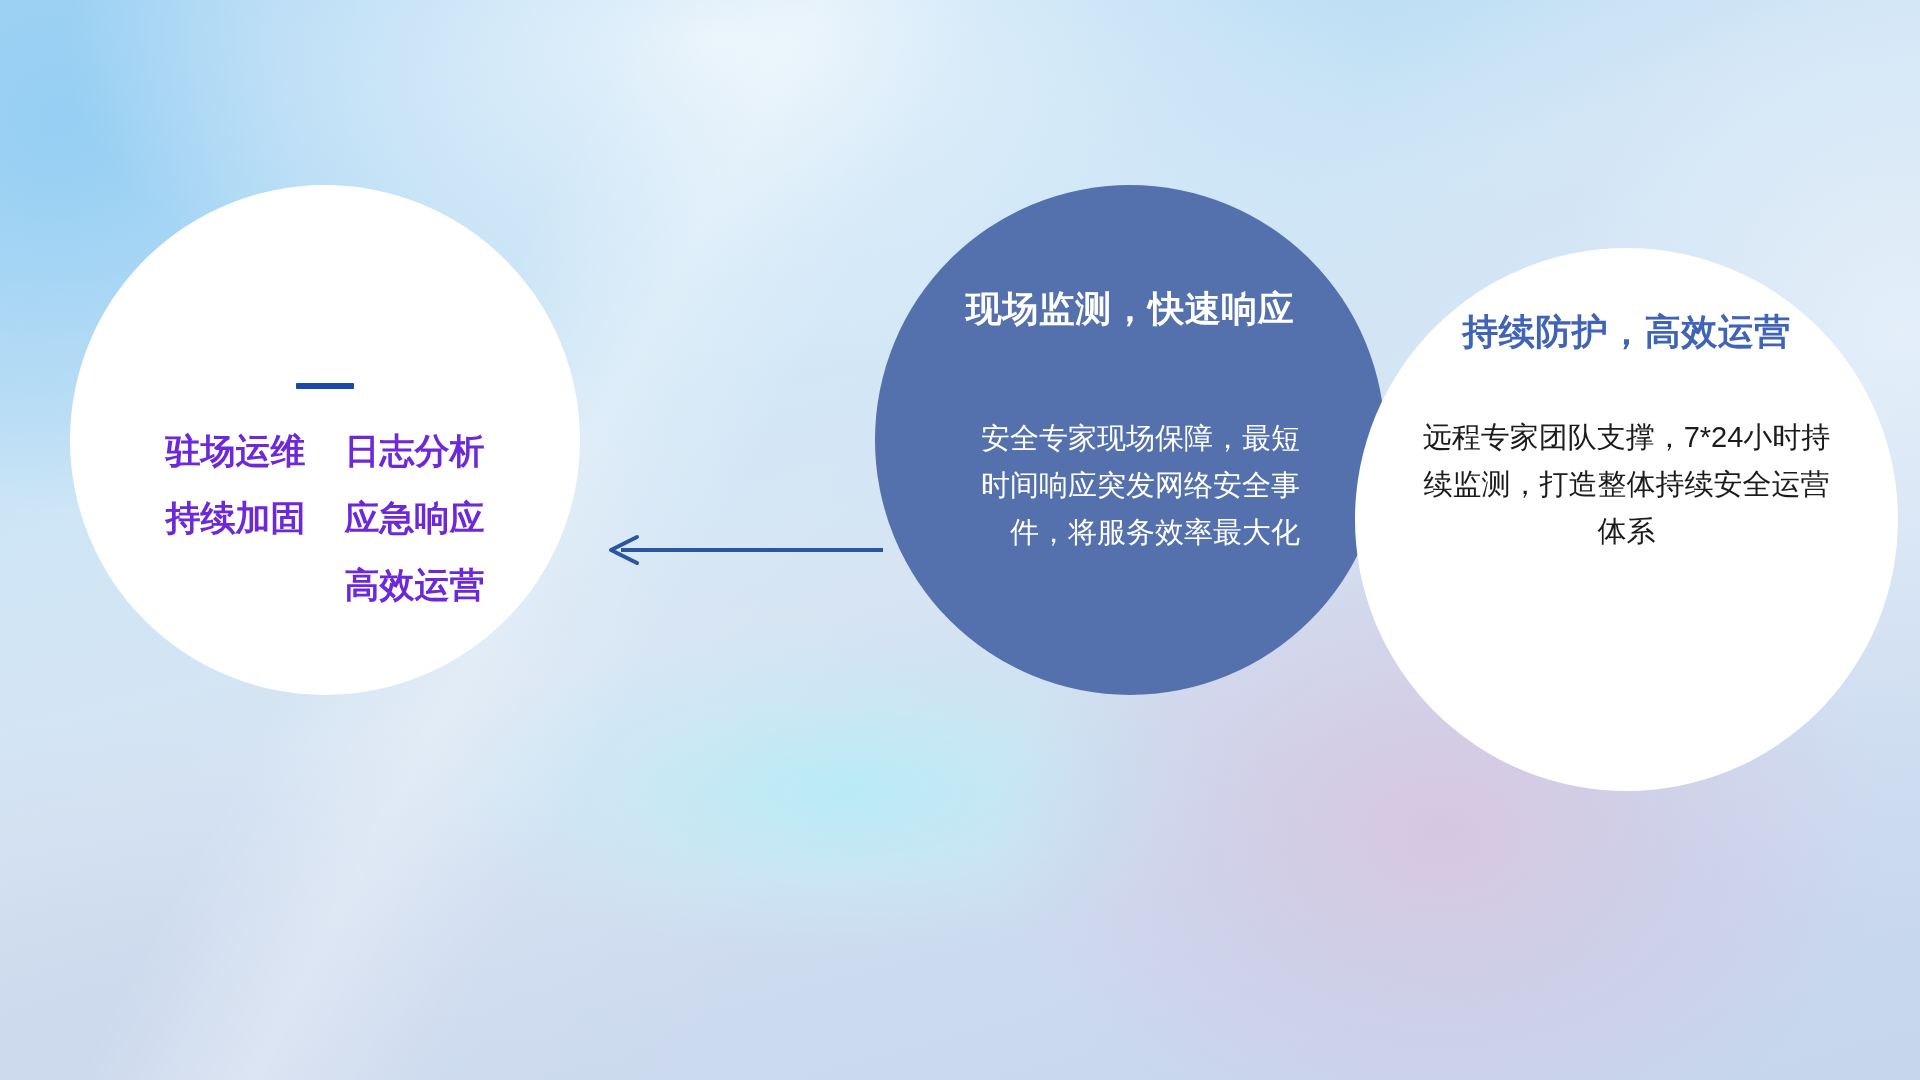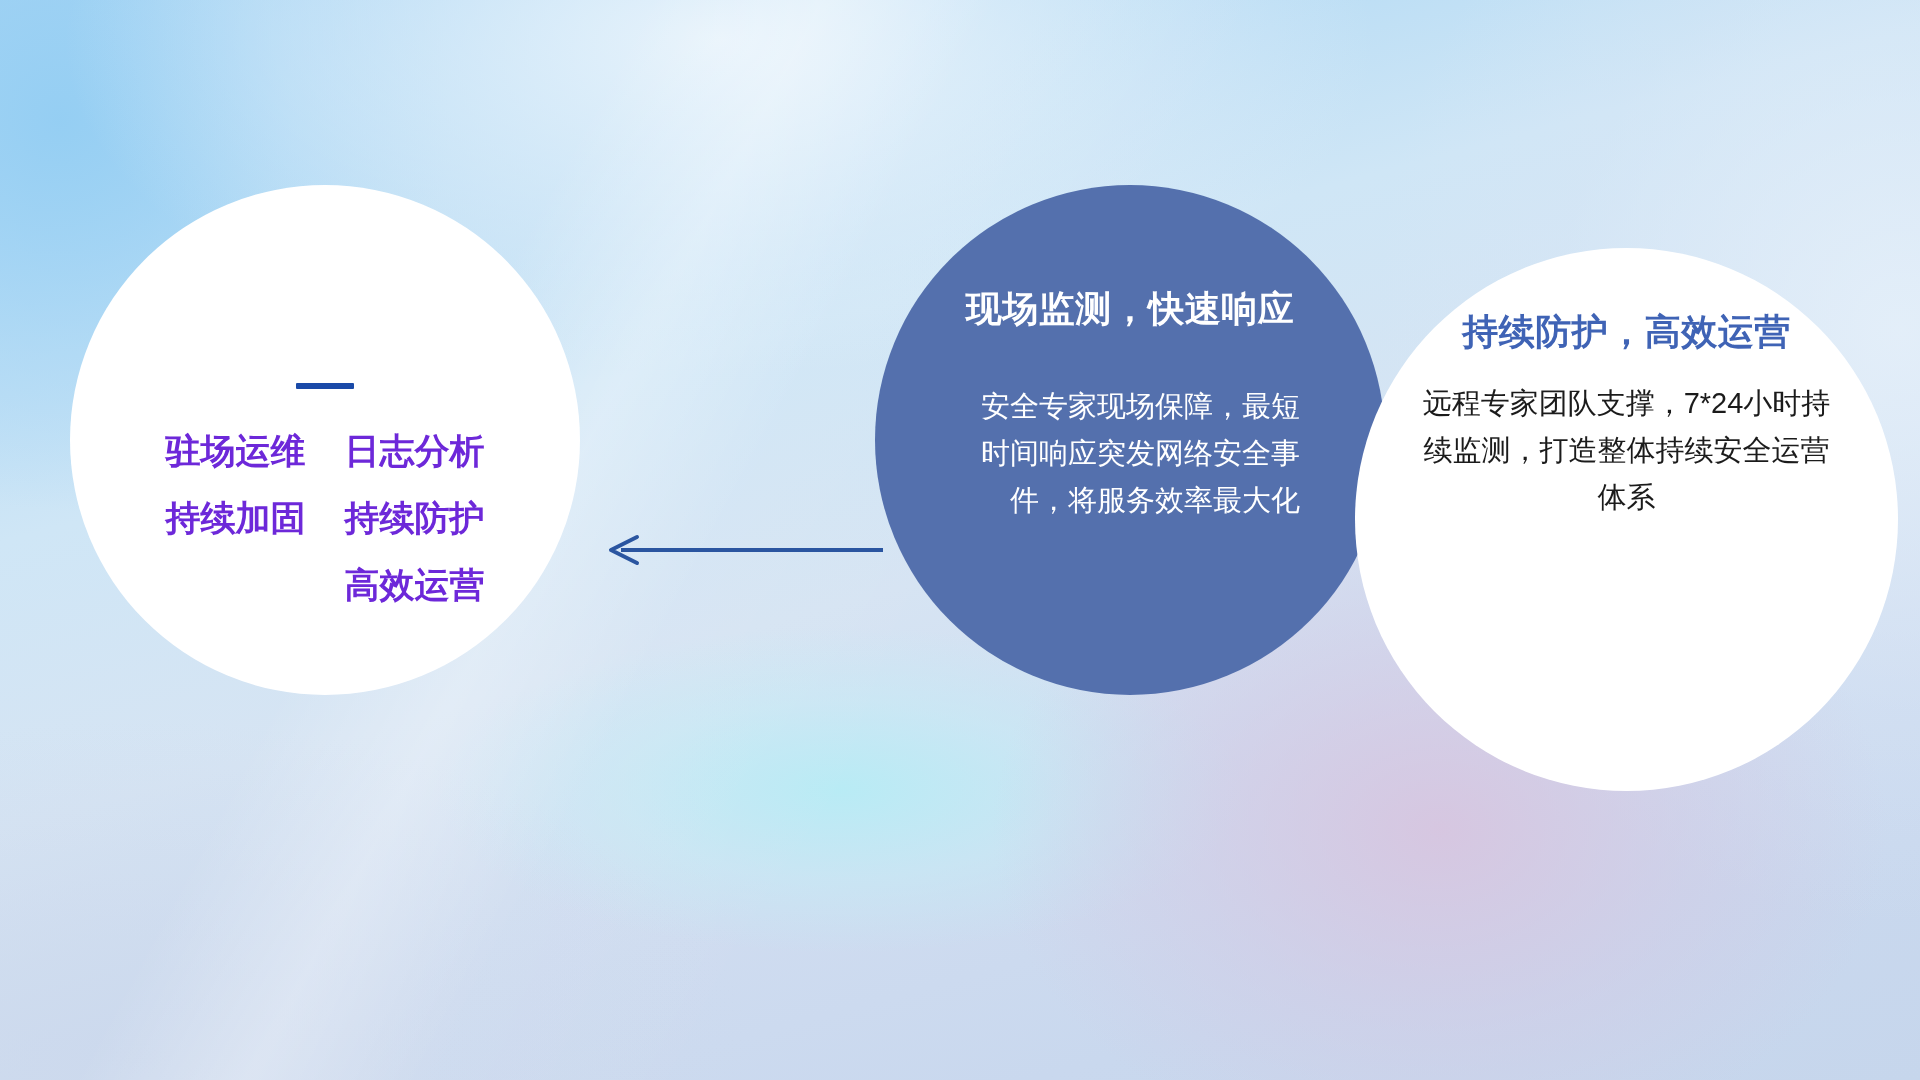--- a/index.html
+++ b/index.html
@@ -118,6 +118,7 @@
     justify-content: flex-start;
     padding-top: 104px;
     z-index: 2;
+    gap: 32px;
   }
 
   #circle-right {

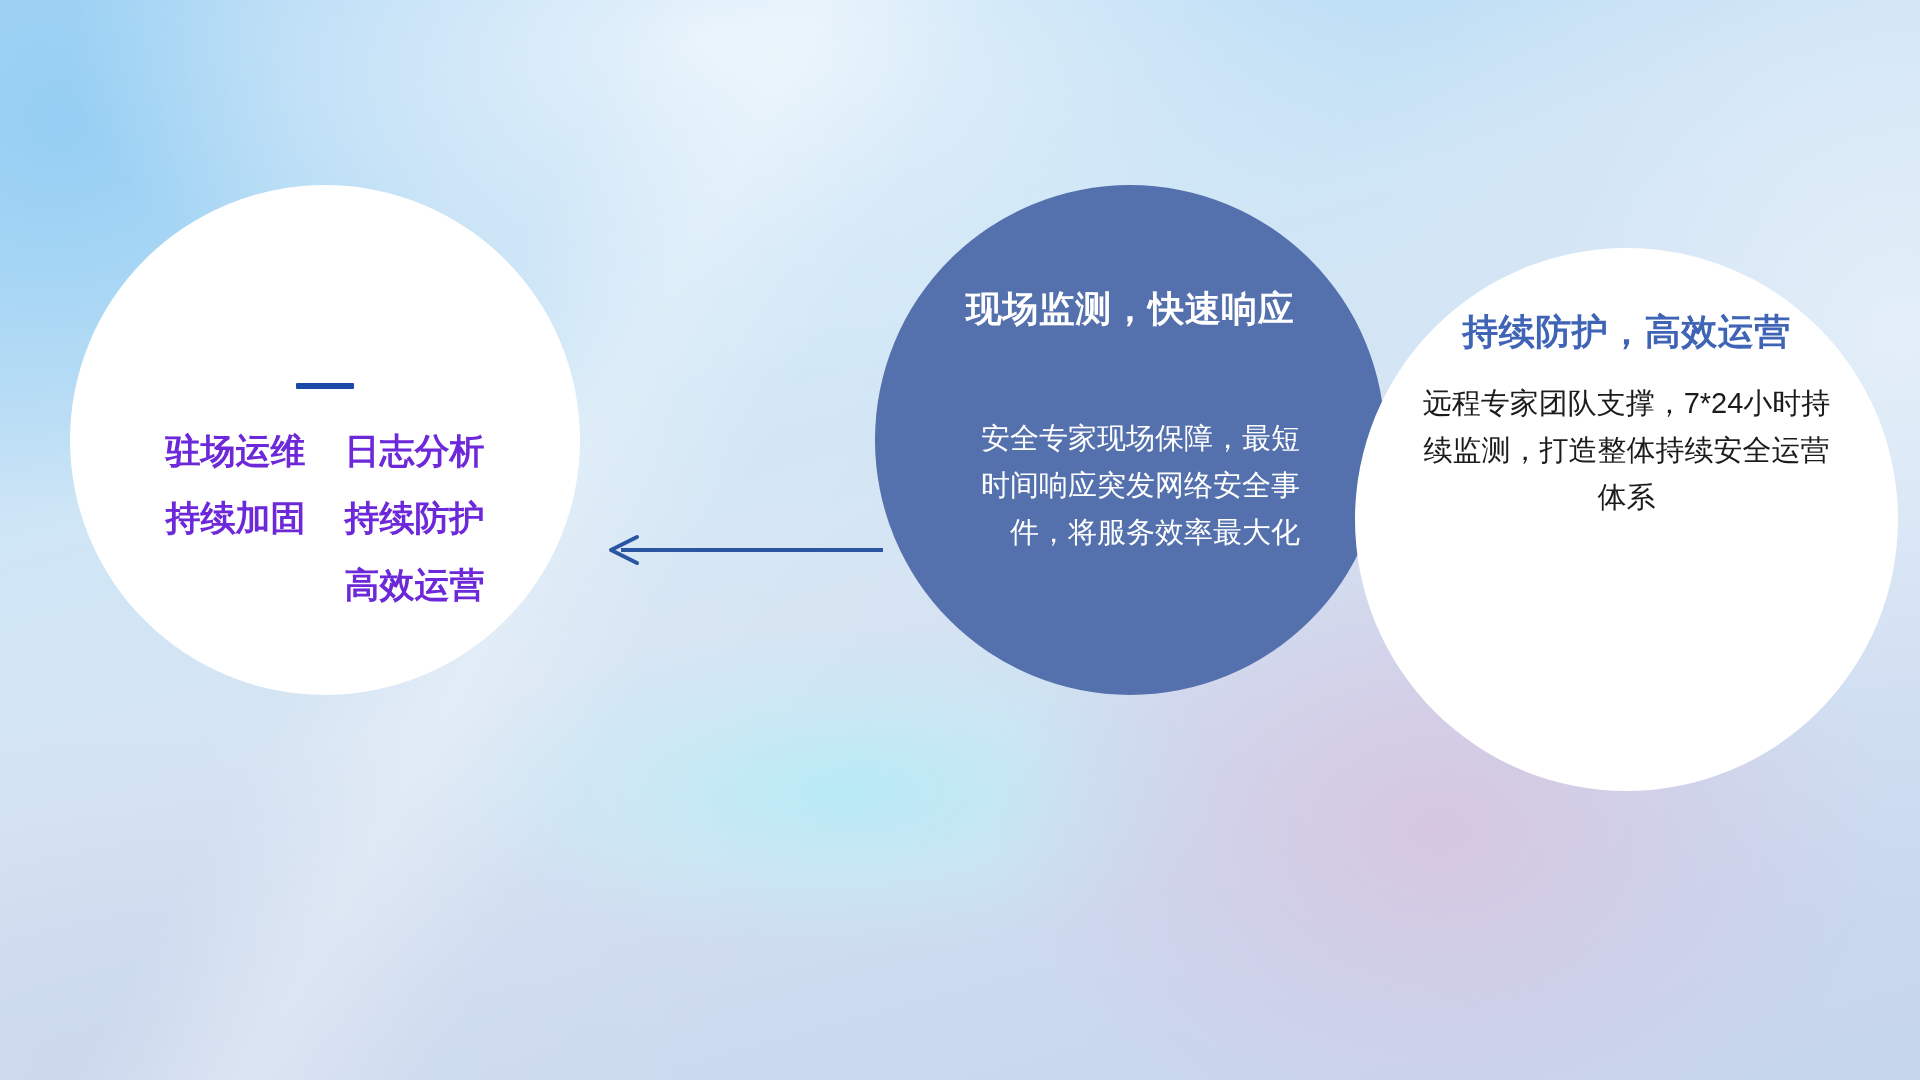--- a/index.html
+++ b/index.html
@@ -184,7 +184,7 @@
     white-space: nowrap;
   }
   .right-body {
-    margin-top: 28px;
+    margin-top: 62px;
     color: #1b1b1b;
     font-size: 29px;
     line-height: 1.62;

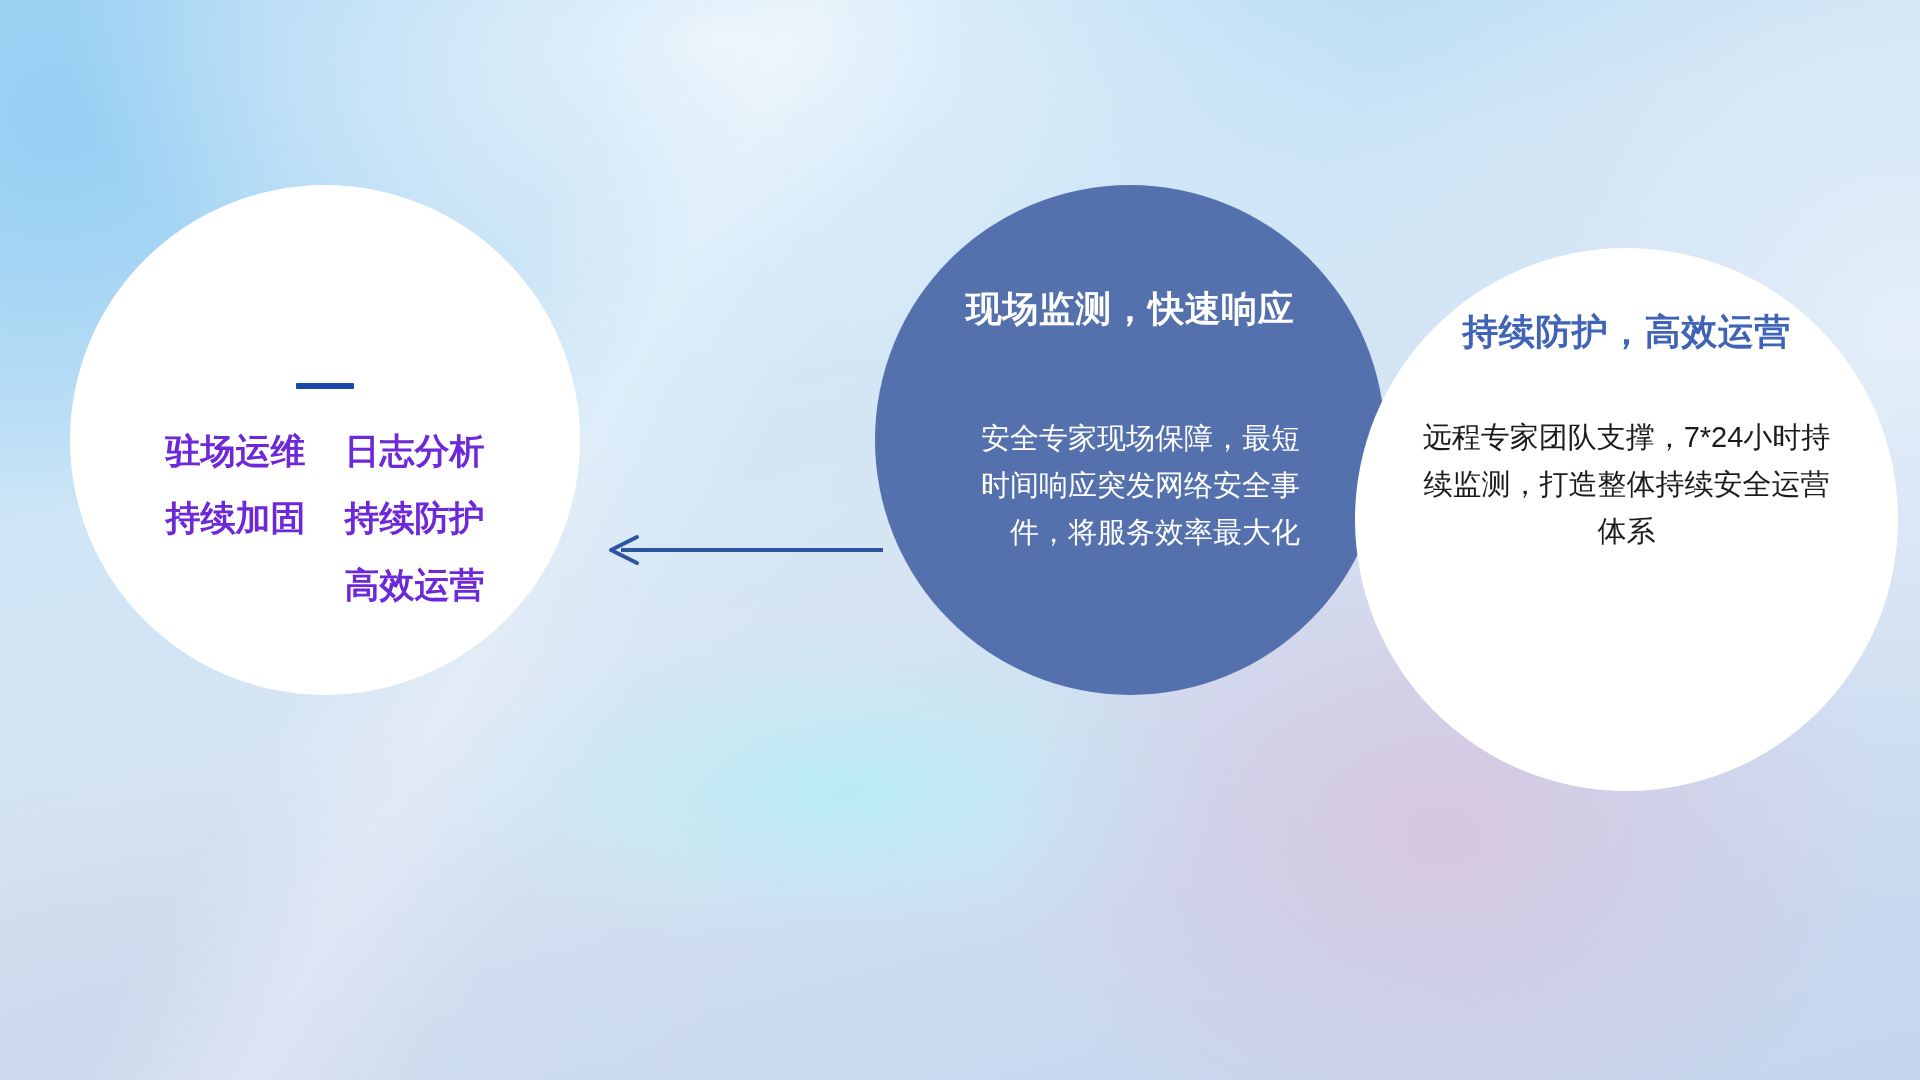--- a/index.html
+++ b/index.html
@@ -225,7 +225,7 @@
     <div class="divider-dash"></div>
     <div class="left-lines">
       <div class="line">驻场运维    日志分析</div>
-      <div class="line">持续加固    持续防护</div>
+      <div class="line">持续加固    应急响应</div>
       <div class="line">高效运营</div>
     </div>
   </div>

